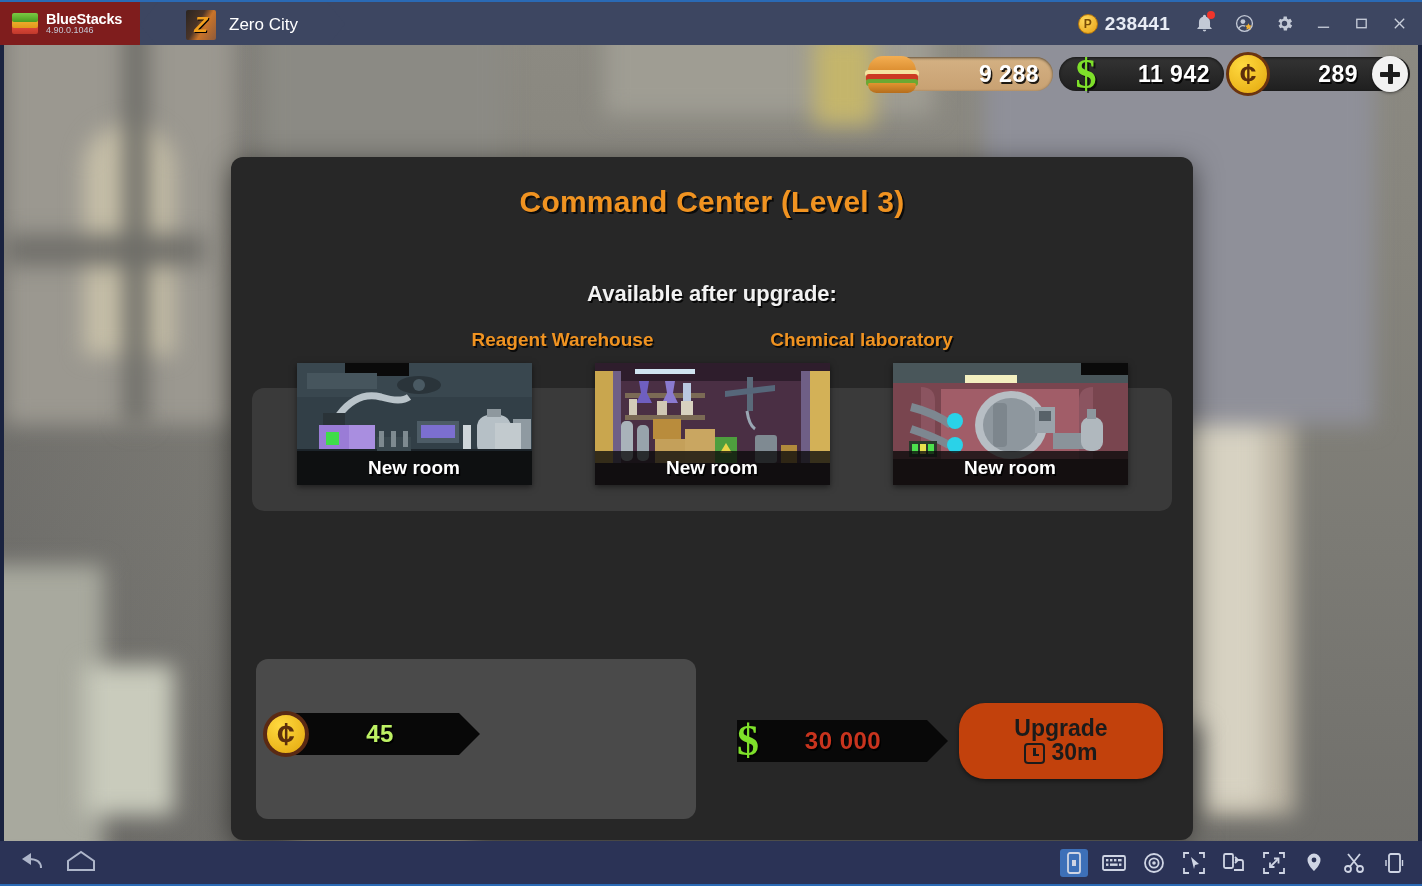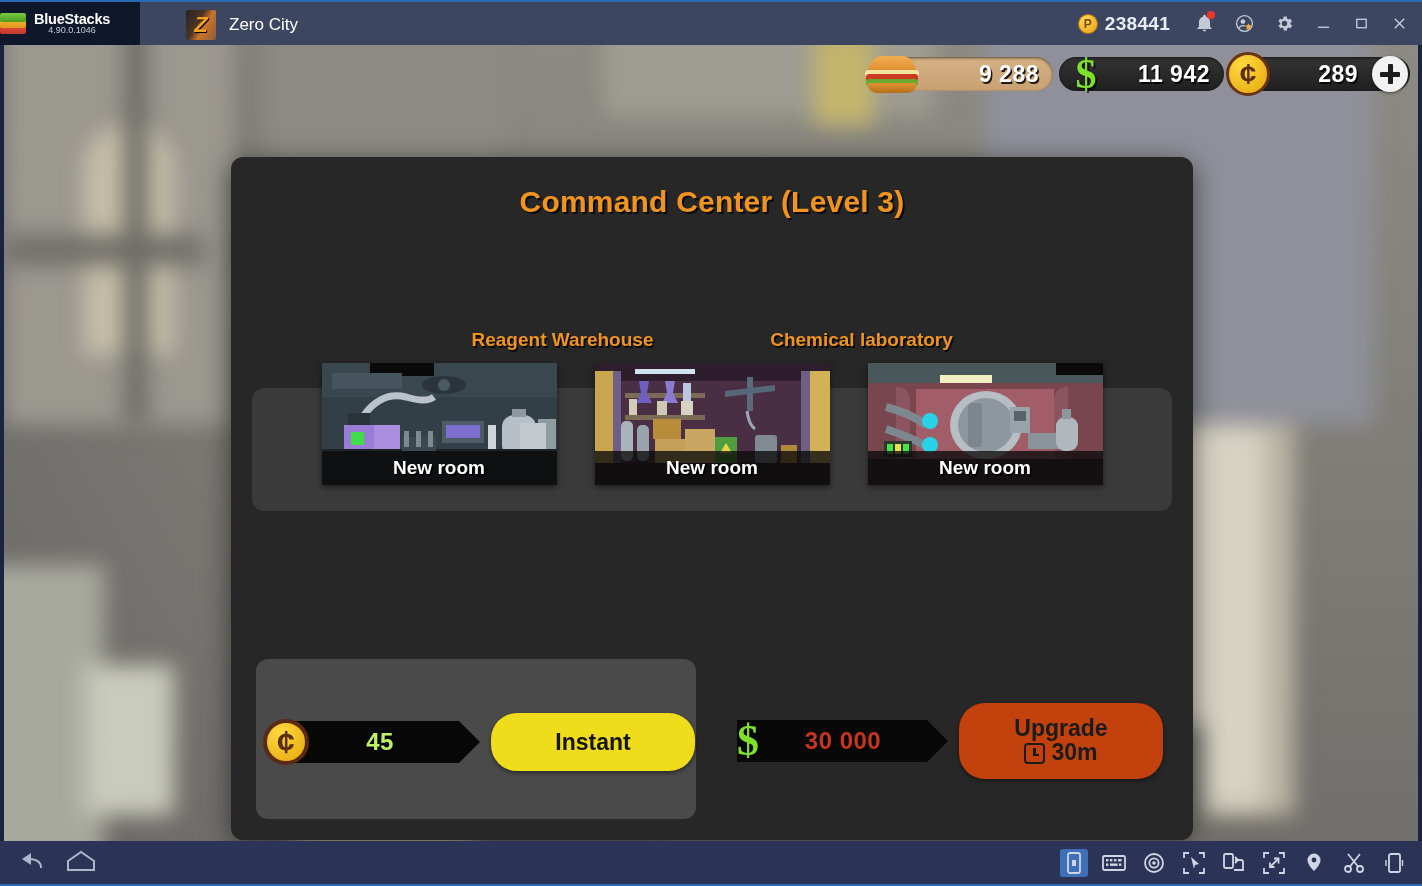--- a/index.html
+++ b/index.html
@@ -20,9 +20,8 @@
   }
   .bs-brand {
     width: 140px; display: flex; align-items: center; gap: 8px;
-    background: #0f172a;
+    padding-left: 12px; background: #7f1d1d;
     position: relative;
-    text-align: center;
   }
   .bs-logo { width: 26px; height: 26px; position: relative; flex: none; }
   .bs-logo i { position: absolute; left: 0; width: 26px; height: 9px; border-radius: 2px; display:block;}

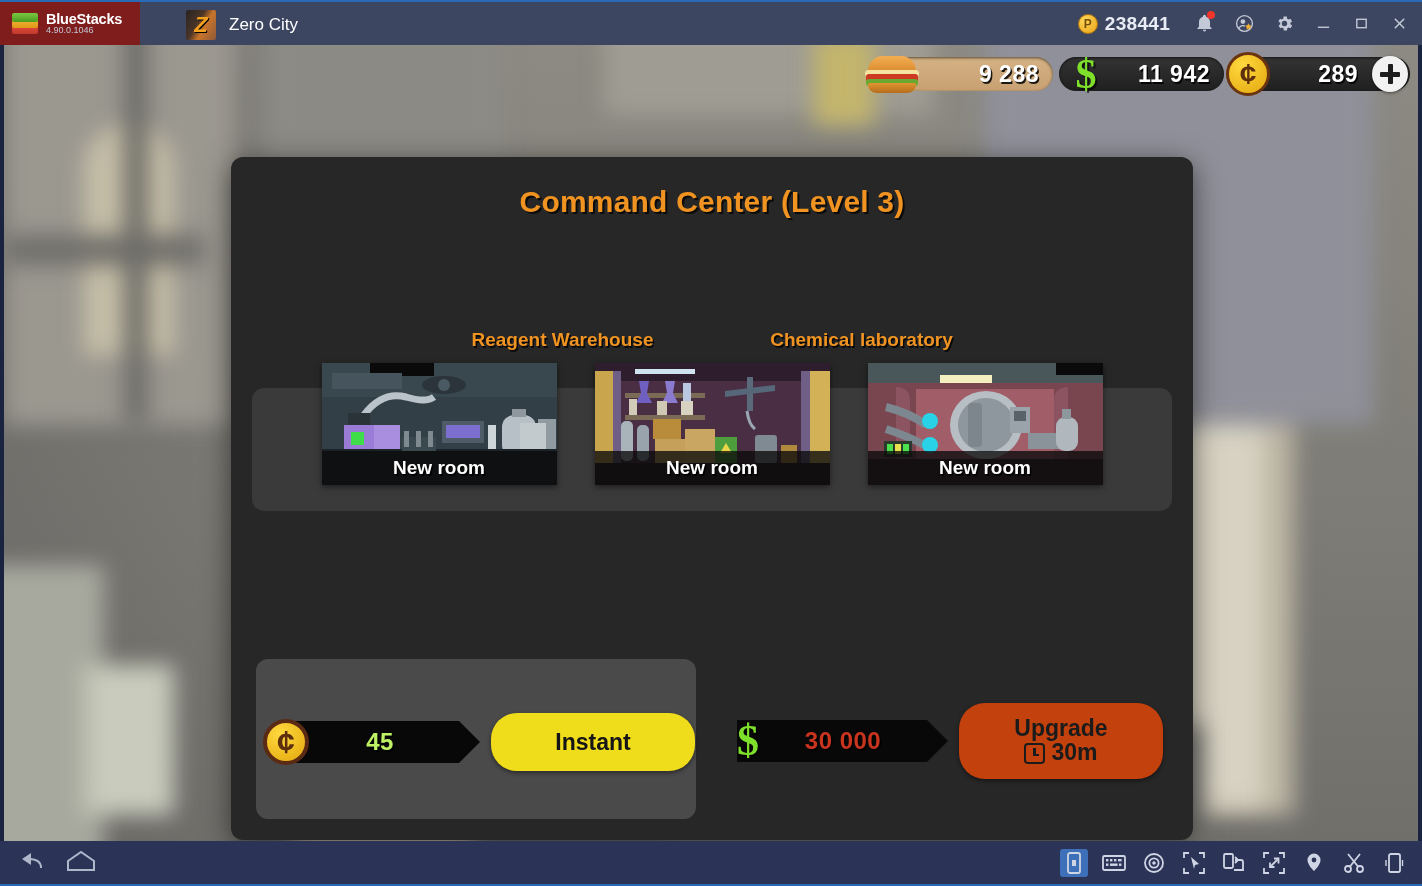--- a/index.html
+++ b/index.html
@@ -423,6 +423,7 @@
     <div class="dialog">
 
       <div class="dlg-title">Command Center (Level 3)</div>
+      <div class="dlg-sub">Available after upgrade:</div>
 
       <div class="rooms-head">
         <div class="roomcol">

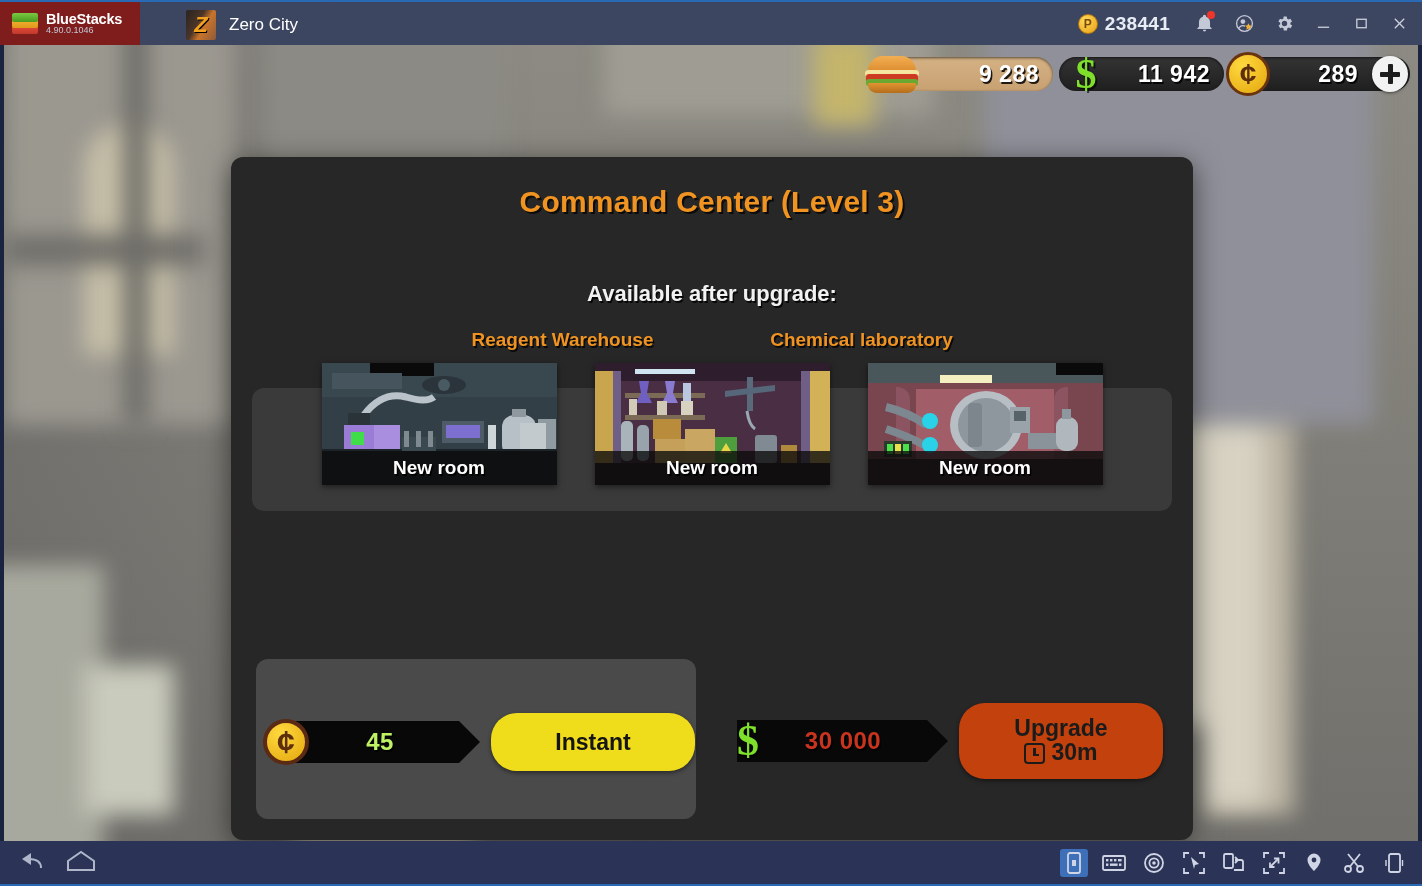--- a/index.html
+++ b/index.html
@@ -193,7 +193,7 @@
   }
   .rooms-cards {
     position: absolute; top: 206px; left: 0; width: 962px;
-    display:flex; justify-content:center; gap: 38px;
+    display:flex; justify-content:center; gap: 63px;
   }
   .card {
     width: 235px; height: 122px; position: relative; overflow: hidden;

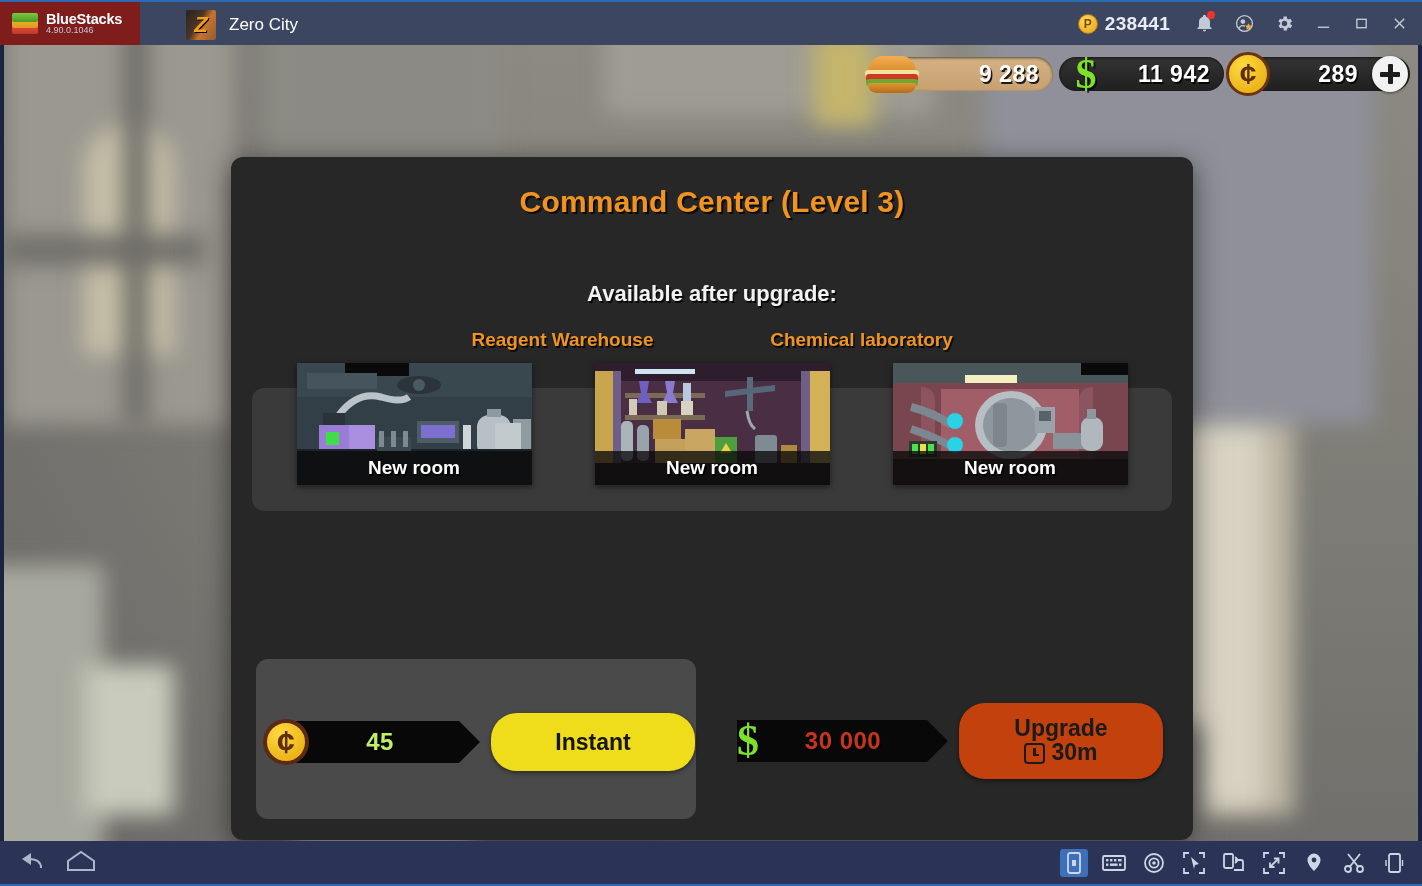--- a/index.html
+++ b/index.html
@@ -552,9 +552,6 @@
             </div>
           <span class="pv" style="color:#bef264;">45</span>
         </div>
-        <div class="btn-pill btn-instant" style="margin-left: 32px;">
-          <span>Instant</span>
-        </div>
       </div>
 
       <div class="act-row" style="left: 506px; top: 546px;">

